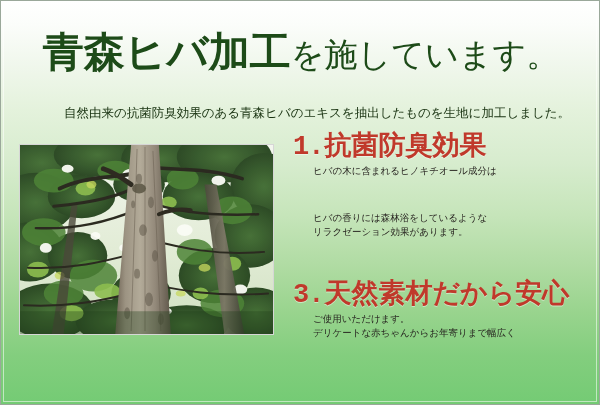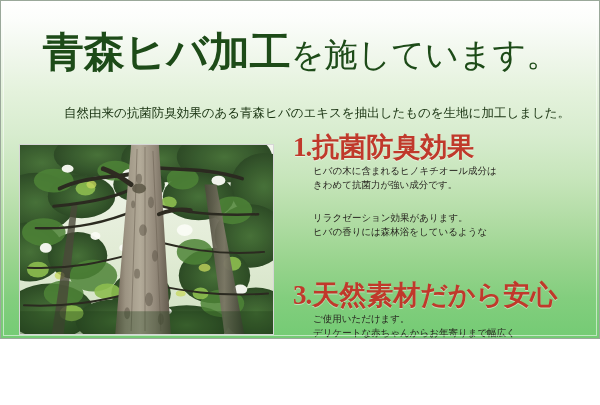--- a/index.html
+++ b/index.html
@@ -7,7 +7,7 @@
 
   #poster{
     position:relative;
-    width:600px;height:339px;
+    width:600px;height:405px;
     box-sizing:border-box;
     overflow:hidden;
     border:1px solid #9aa89a;

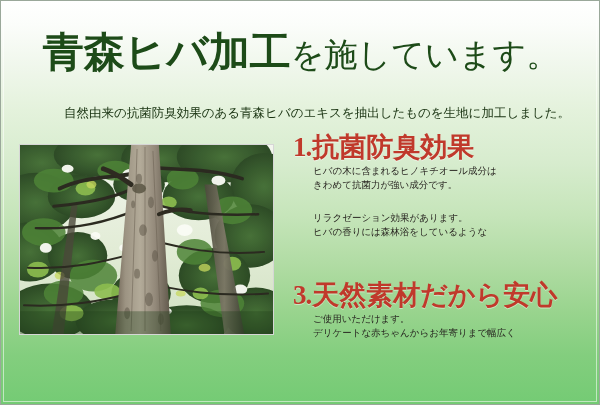--- a/index.html
+++ b/index.html
@@ -67,7 +67,7 @@
   .point{margin:0 0 10px 0;}
   .point-head{
     margin:0;
-    font-family:Liberation Serif, serif;
+    font-family:Liberation Mono, monospace;
     font-weight:700;
     font-size:27px;
     line-height:29px;

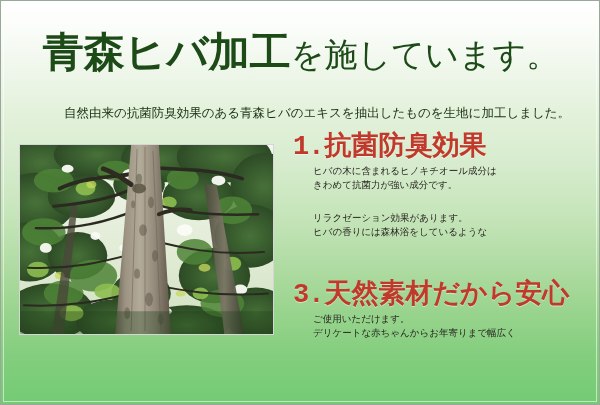--- a/index.html
+++ b/index.html
@@ -247,7 +247,6 @@
       </p>
       <div class="point-body">
         <div>ヒバの木に含まれるヒノキチオール成分は</div>
-        <div>きわめて抗菌力が強い成分です。</div>
       </div>
     </div>
 

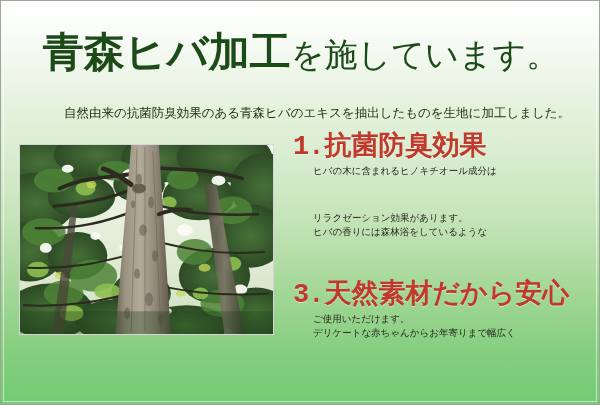--- a/index.html
+++ b/index.html
@@ -252,8 +252,8 @@
 
     <div class="point p2">
       <div class="point-body">
+        <div>ヒバの香りには森林浴をしているような</div>
         <div>リラクゼーション効果があります。</div>
-        <div>ヒバの香りには森林浴をしているような</div>
       </div>
     </div>
 

